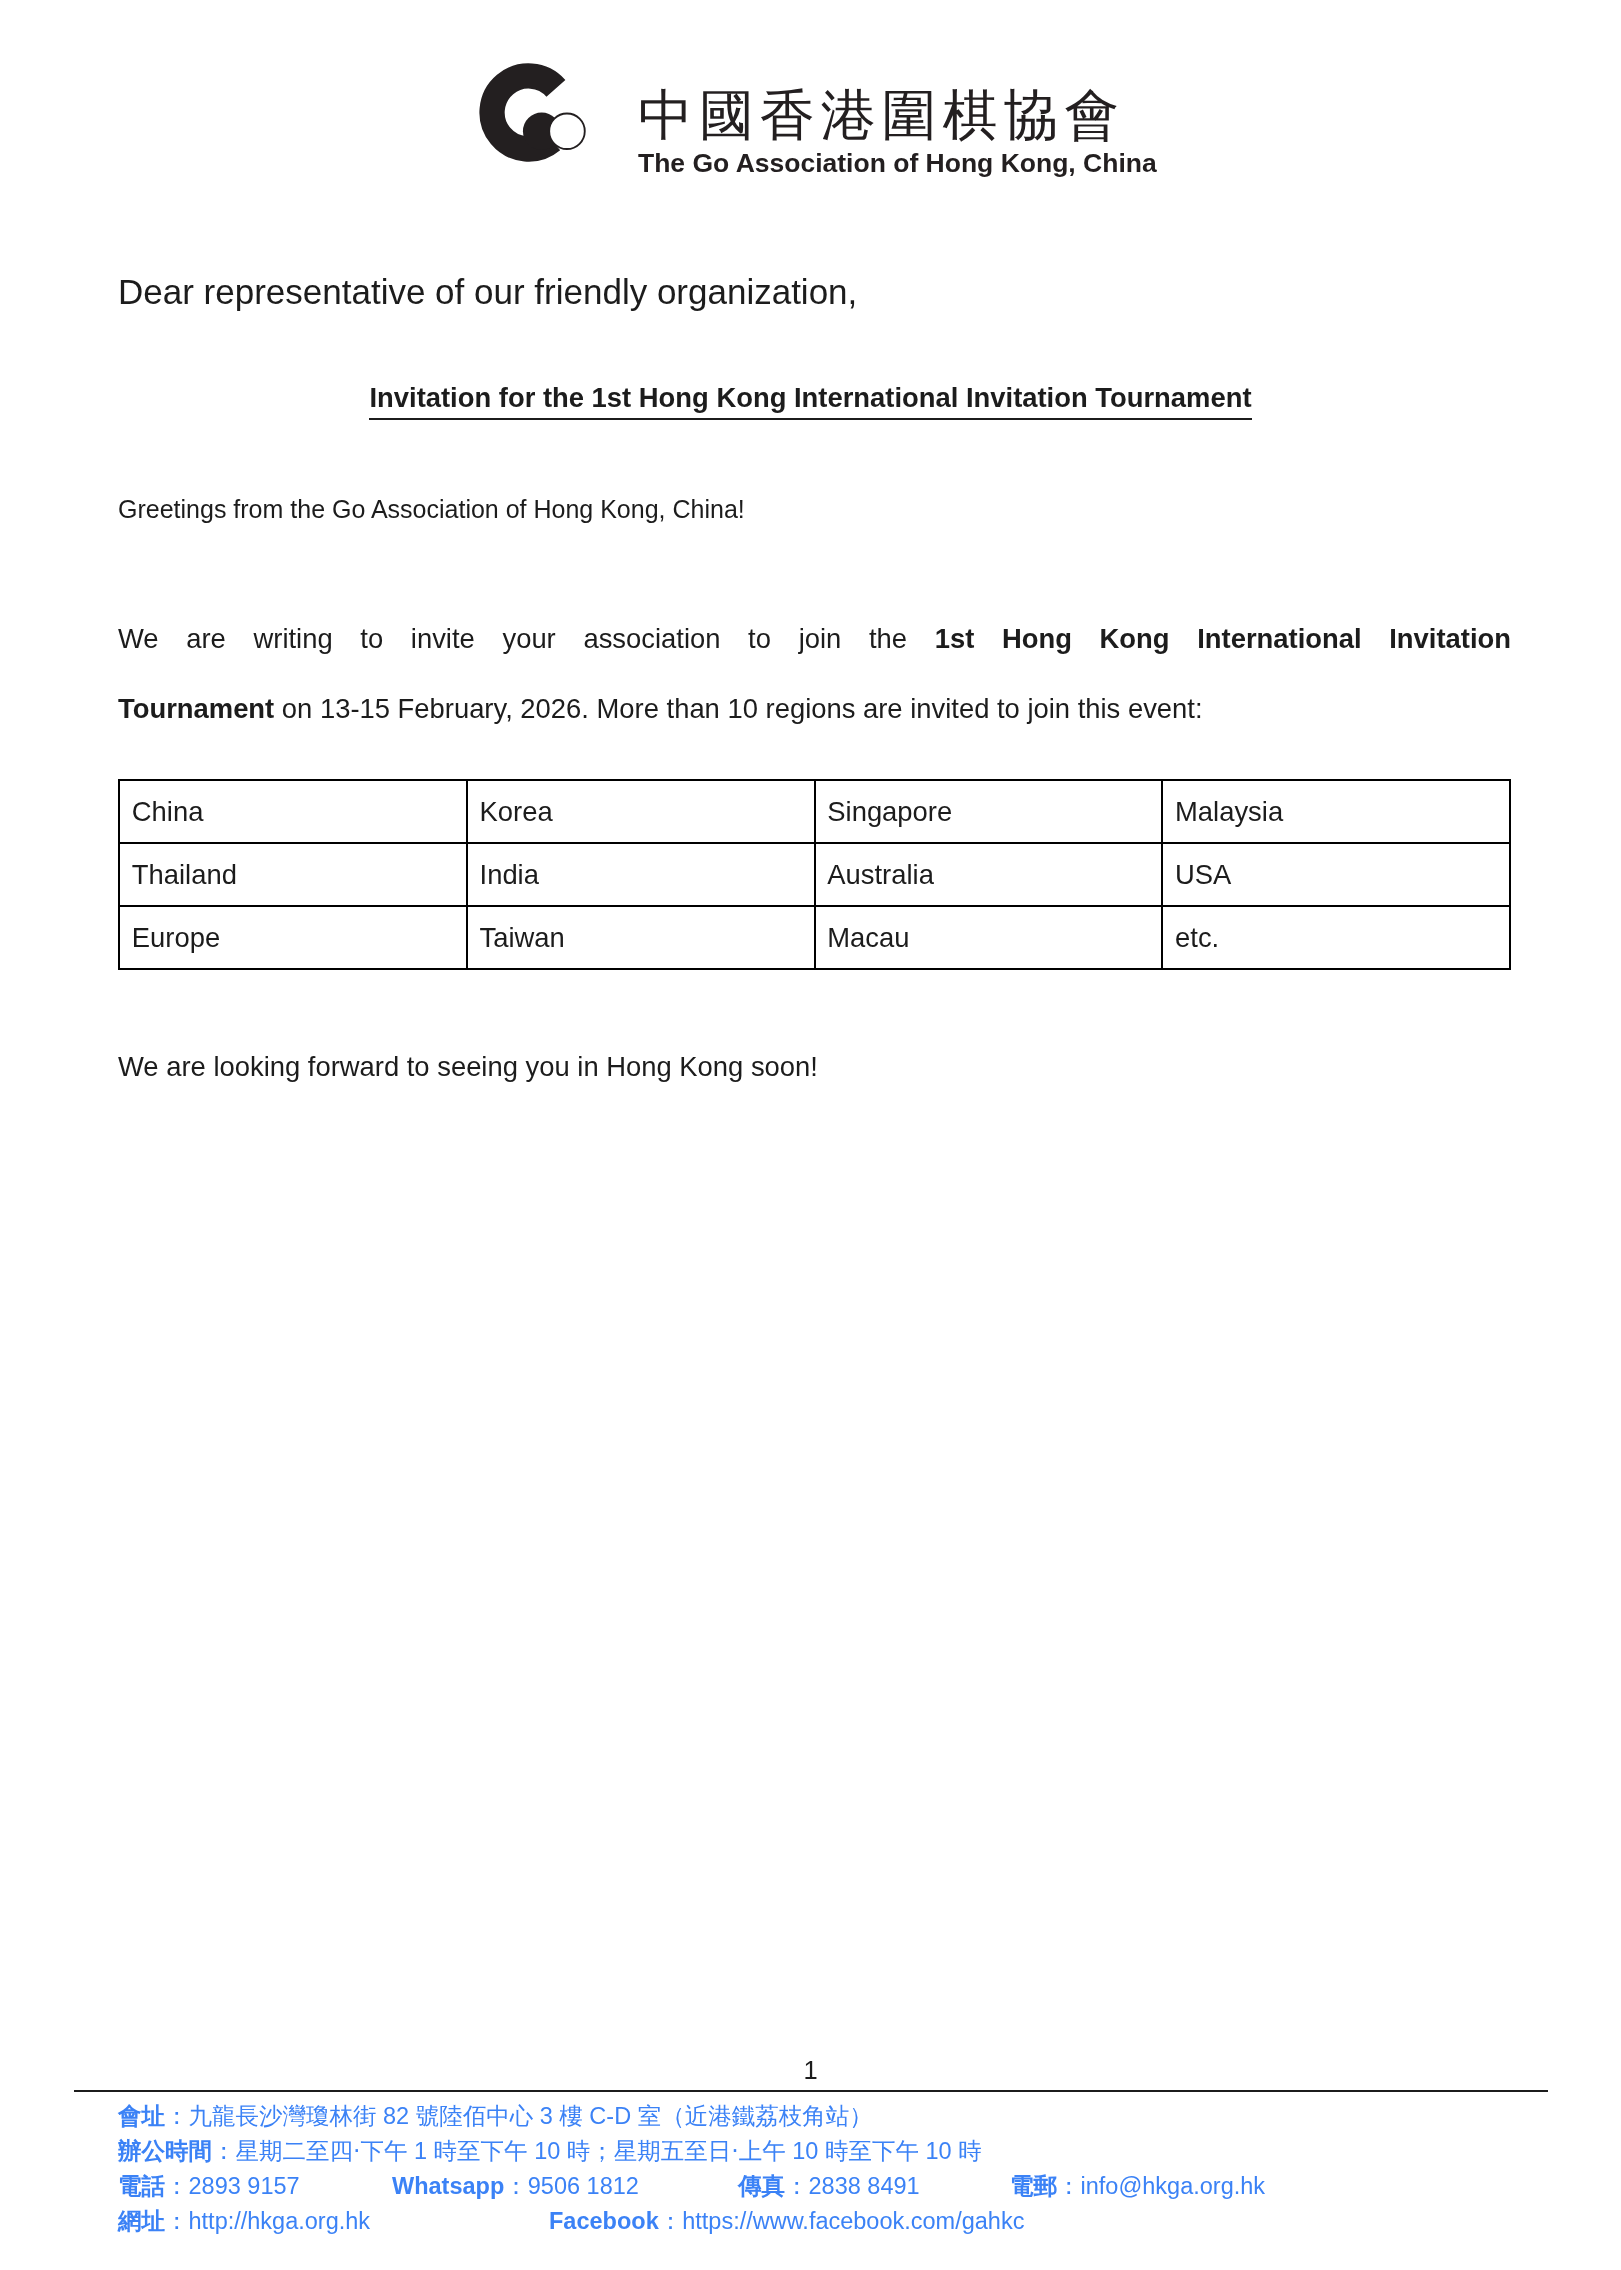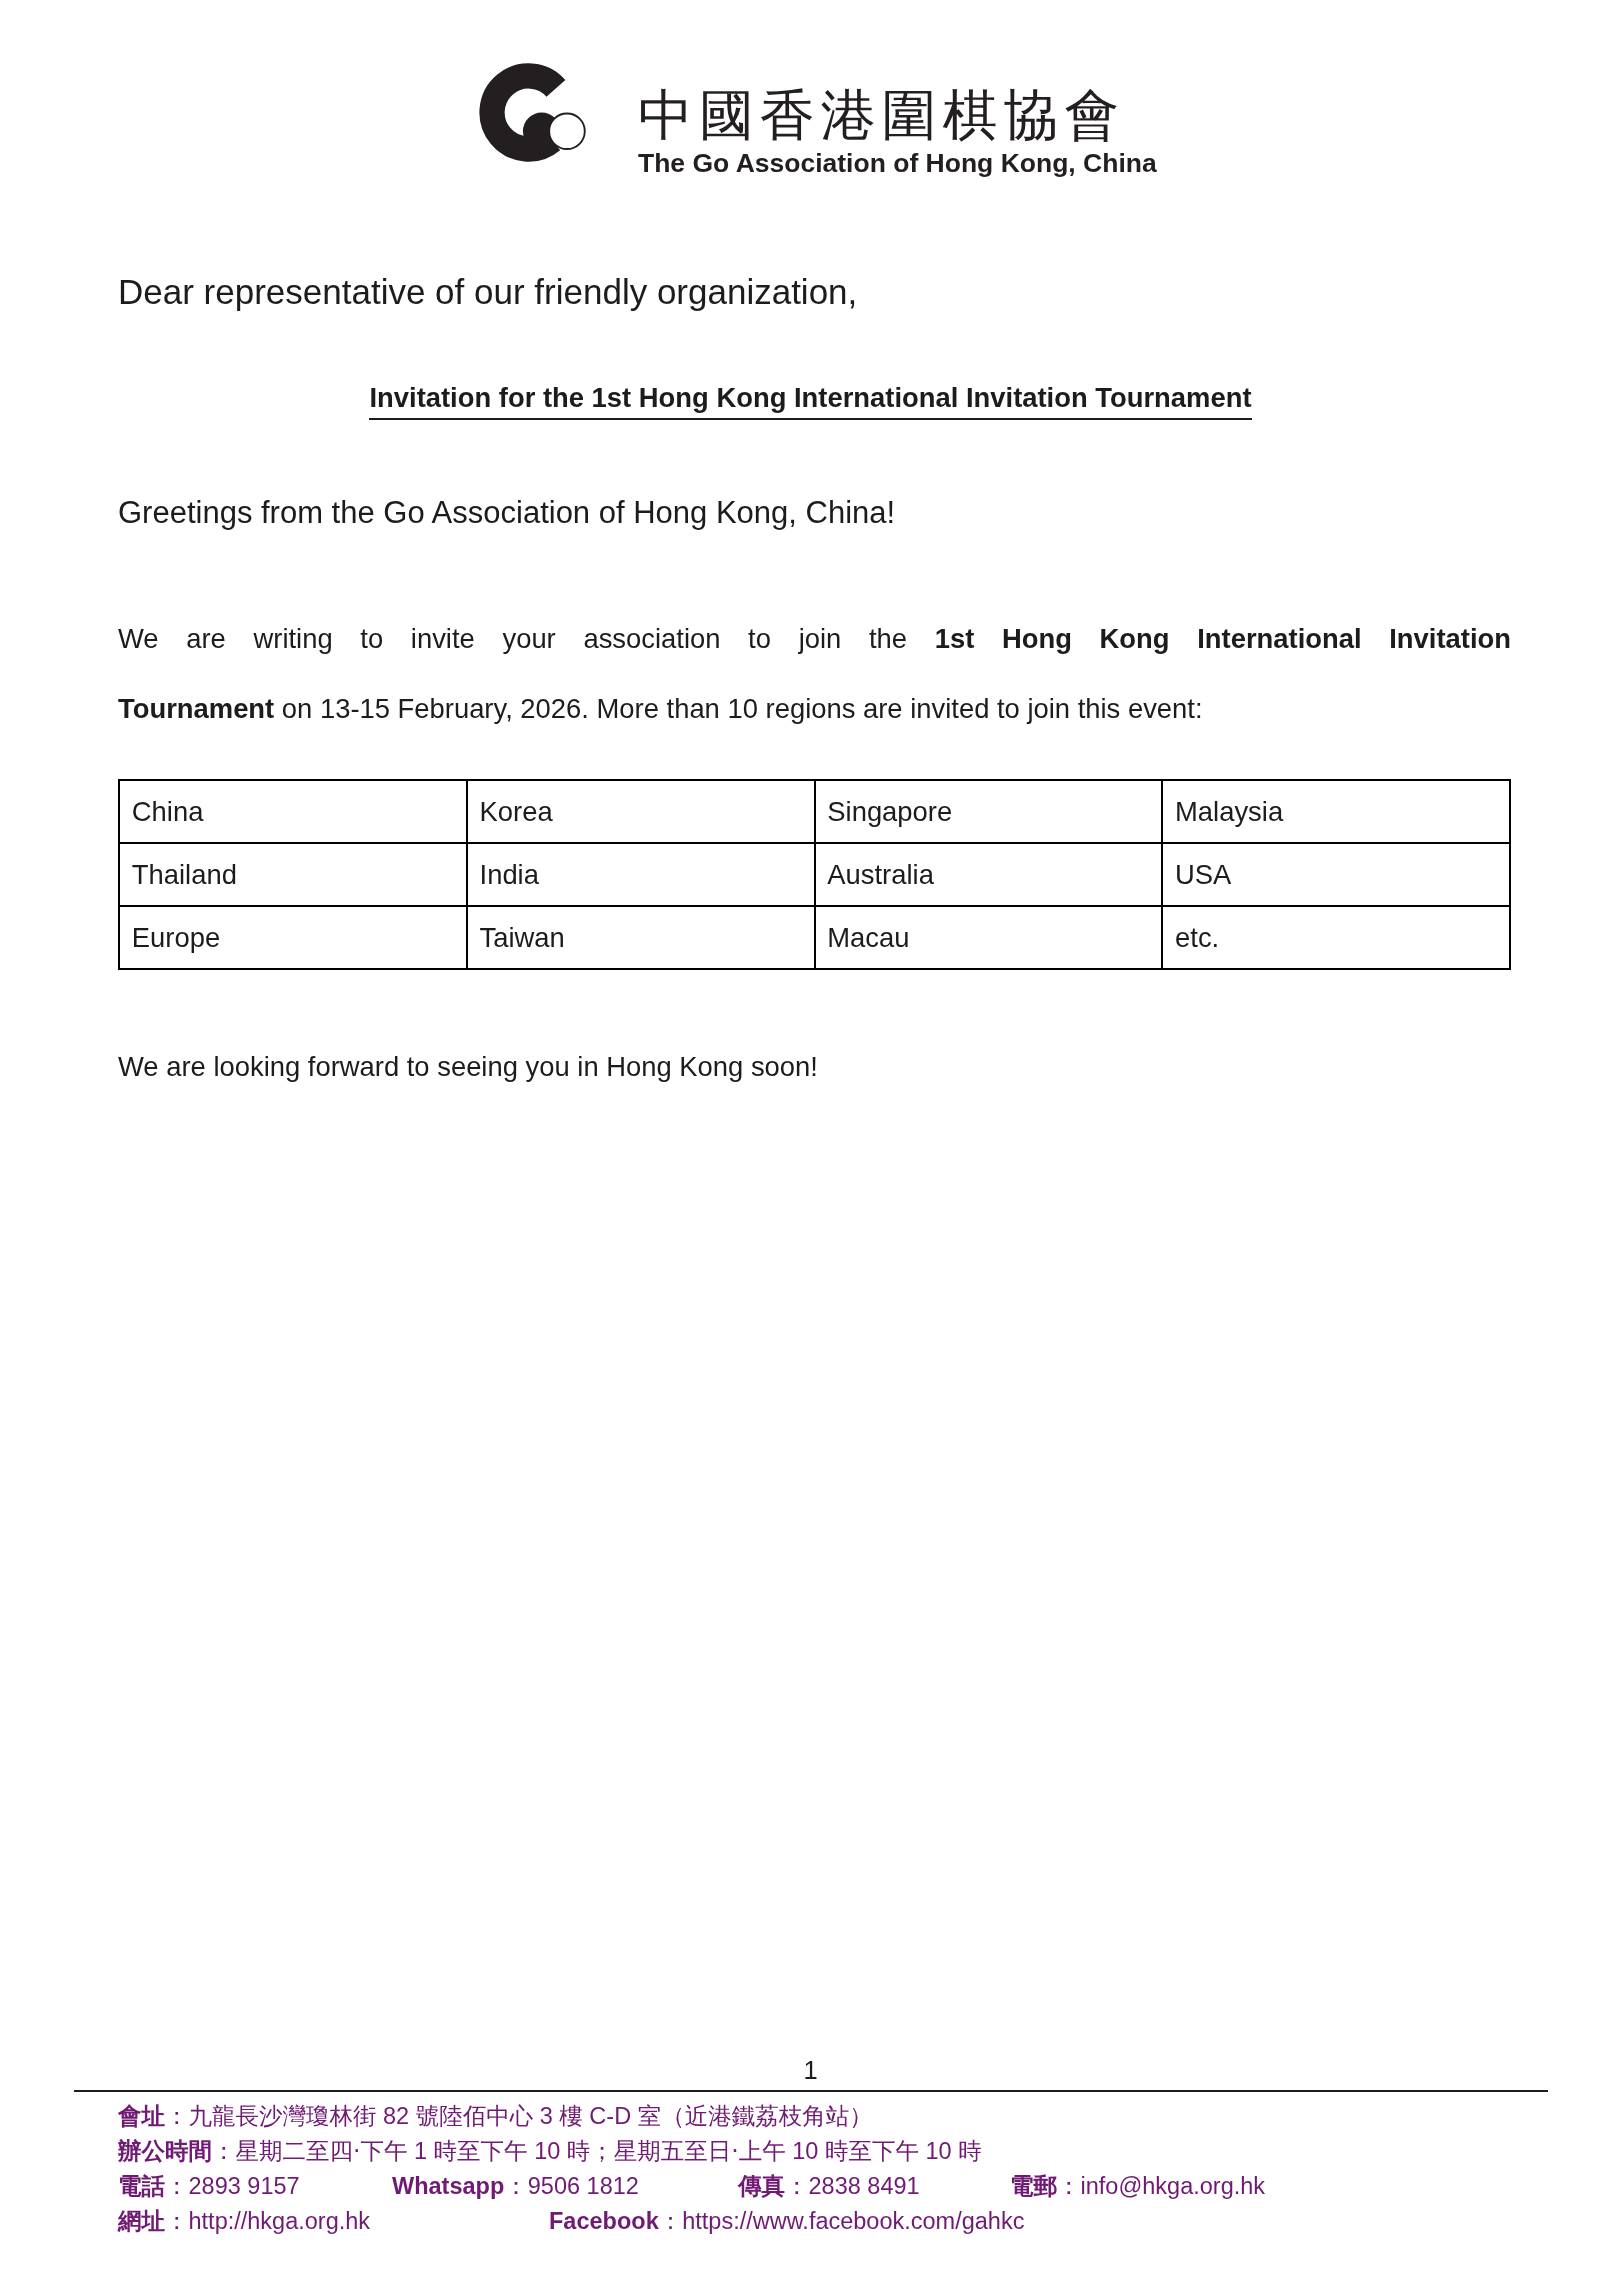--- a/index.html
+++ b/index.html
@@ -23,7 +23,7 @@
   .salutation { position:absolute; top:272px; left:118px; font-size:35px; }
   .title-wrap { position:absolute; top:382px; left:0; width:1621px; text-align:center; }
   .title-line { display:inline-block; font-size:27.4px; font-weight:700; border-bottom:2.9px solid #1c1c1c; padding-bottom:3.9px; }
-  .greeting { position:absolute; top:495px; left:118px; font-size:31px; }
+  .greeting { position:absolute; top:495px; left:118px; font-size:25px; }
   .para { position:absolute; top:623px; left:118px; width:1393px; font-size:27.4px; }
   .para-line { line-height:31px; }
   .para-line.justified { text-align:justify; text-align-last:justify; }

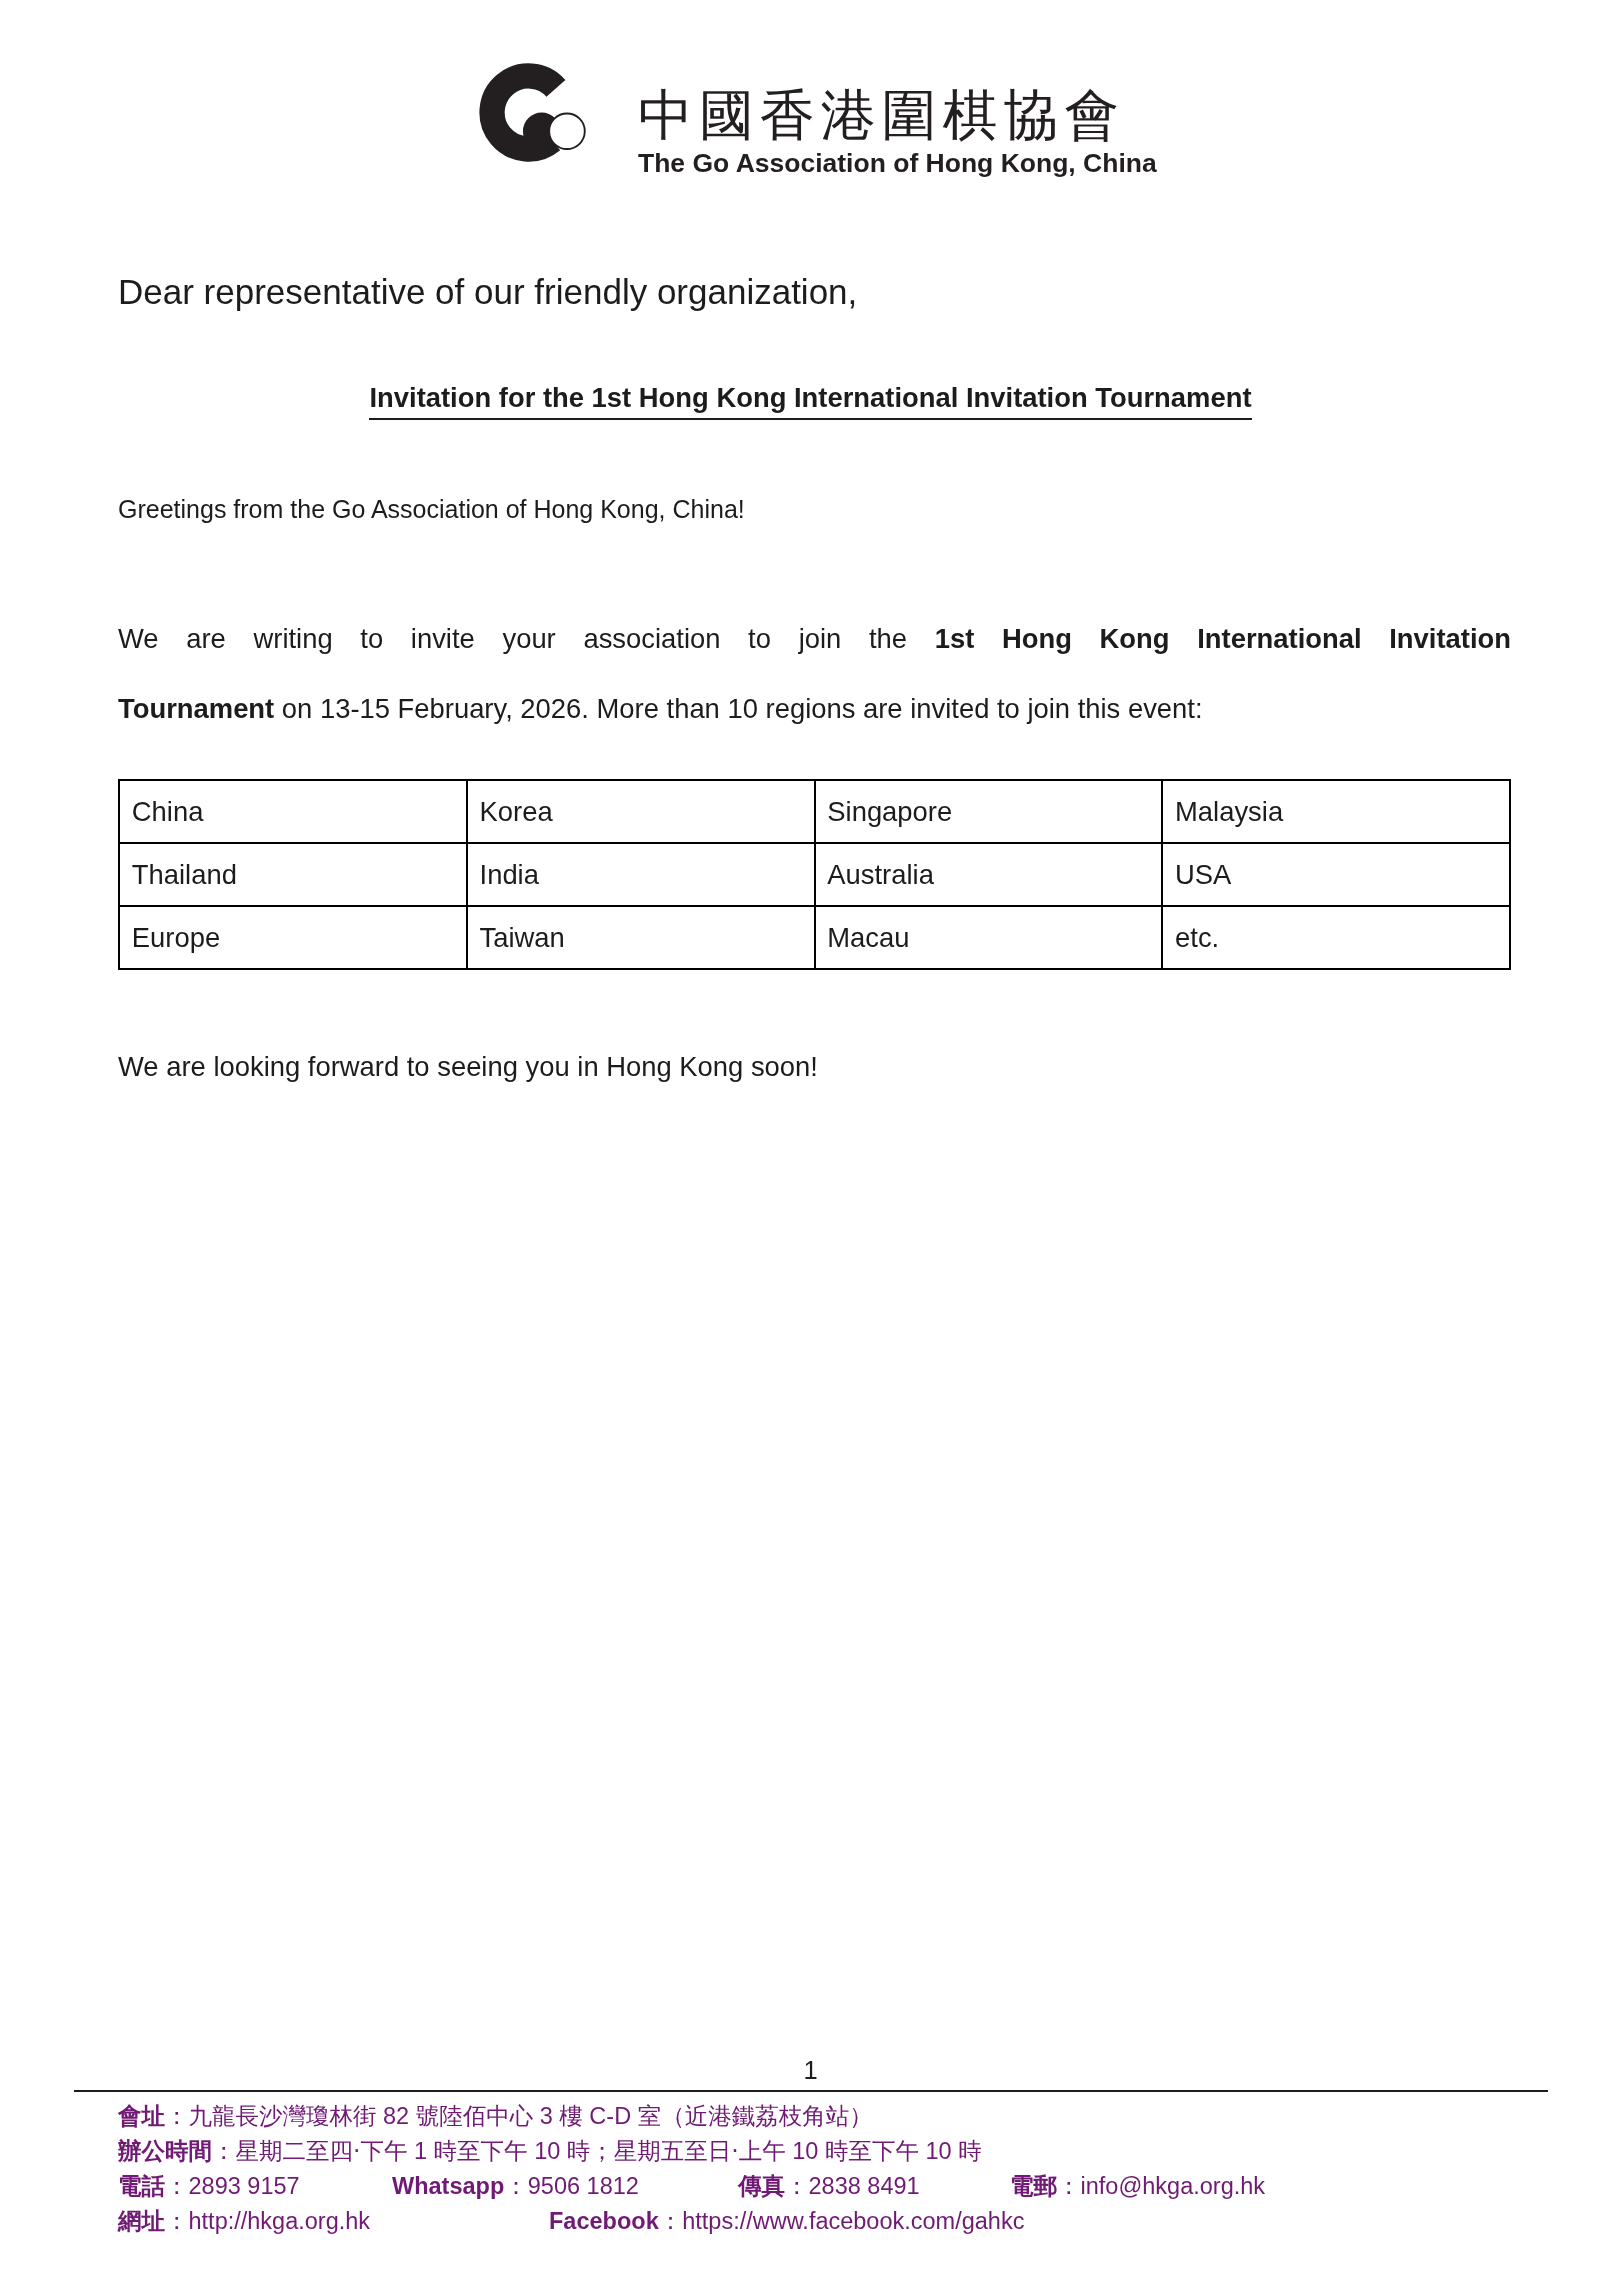--- a/index.html
+++ b/index.html
@@ -41,7 +41,7 @@
   
   .page-number { position:absolute; top:2056px; left:0; width:1621px; text-align:center; font-size:25.5px; }
   .footer-rule { position:absolute; top:2090px; left:74px; width:1474px; border:0; border-top:2px solid #1c1c1c; }
-  .footer { position:absolute; top:2099px; left:118px; width:1402px; font-size:23.5px; line-height:35px; color:#701a75; }
+  .footer { position:absolute; top:2099px; left:118px; width:1402px; font-size:23.5px; line-height:35px; color:#3b82f6; }
   .footer-line { position:relative; height:35px; white-space:nowrap; }
   .footer-line .seg { position:absolute; top:0; white-space:nowrap; }
   .fl { font-weight:700; }

